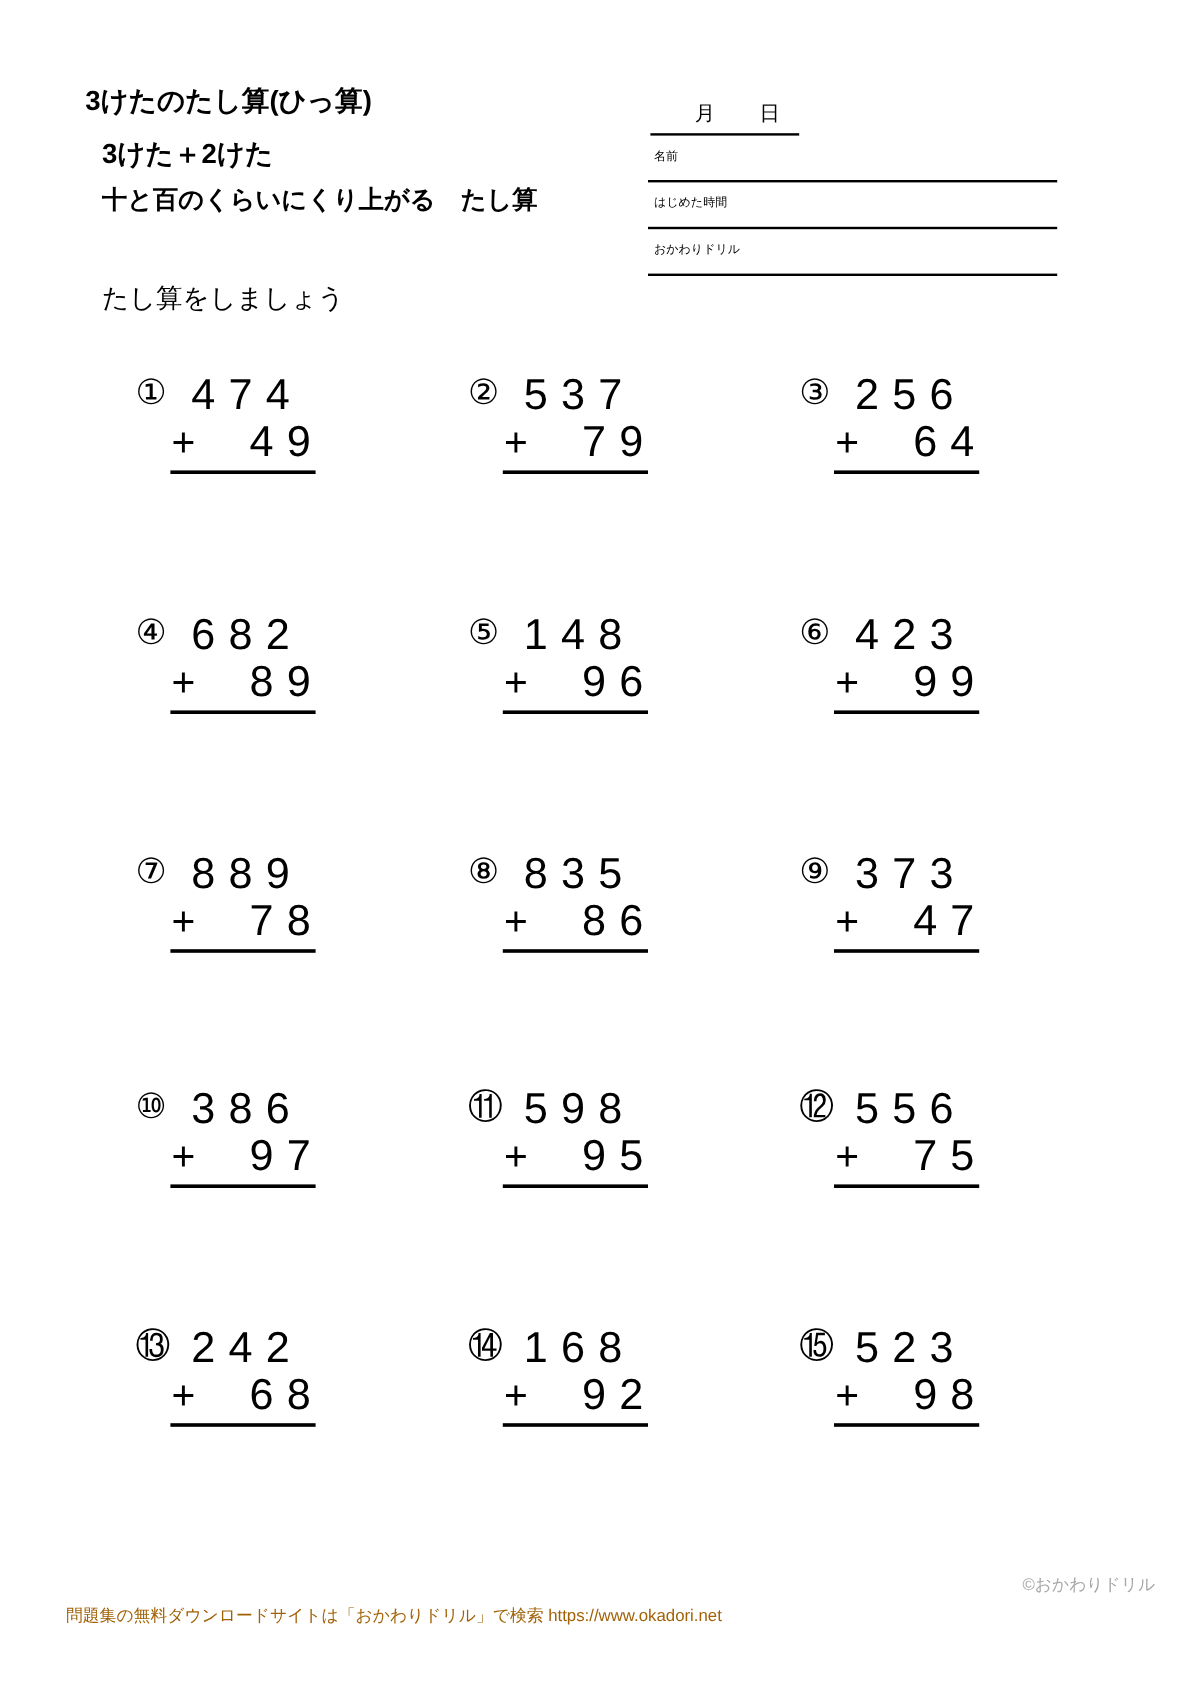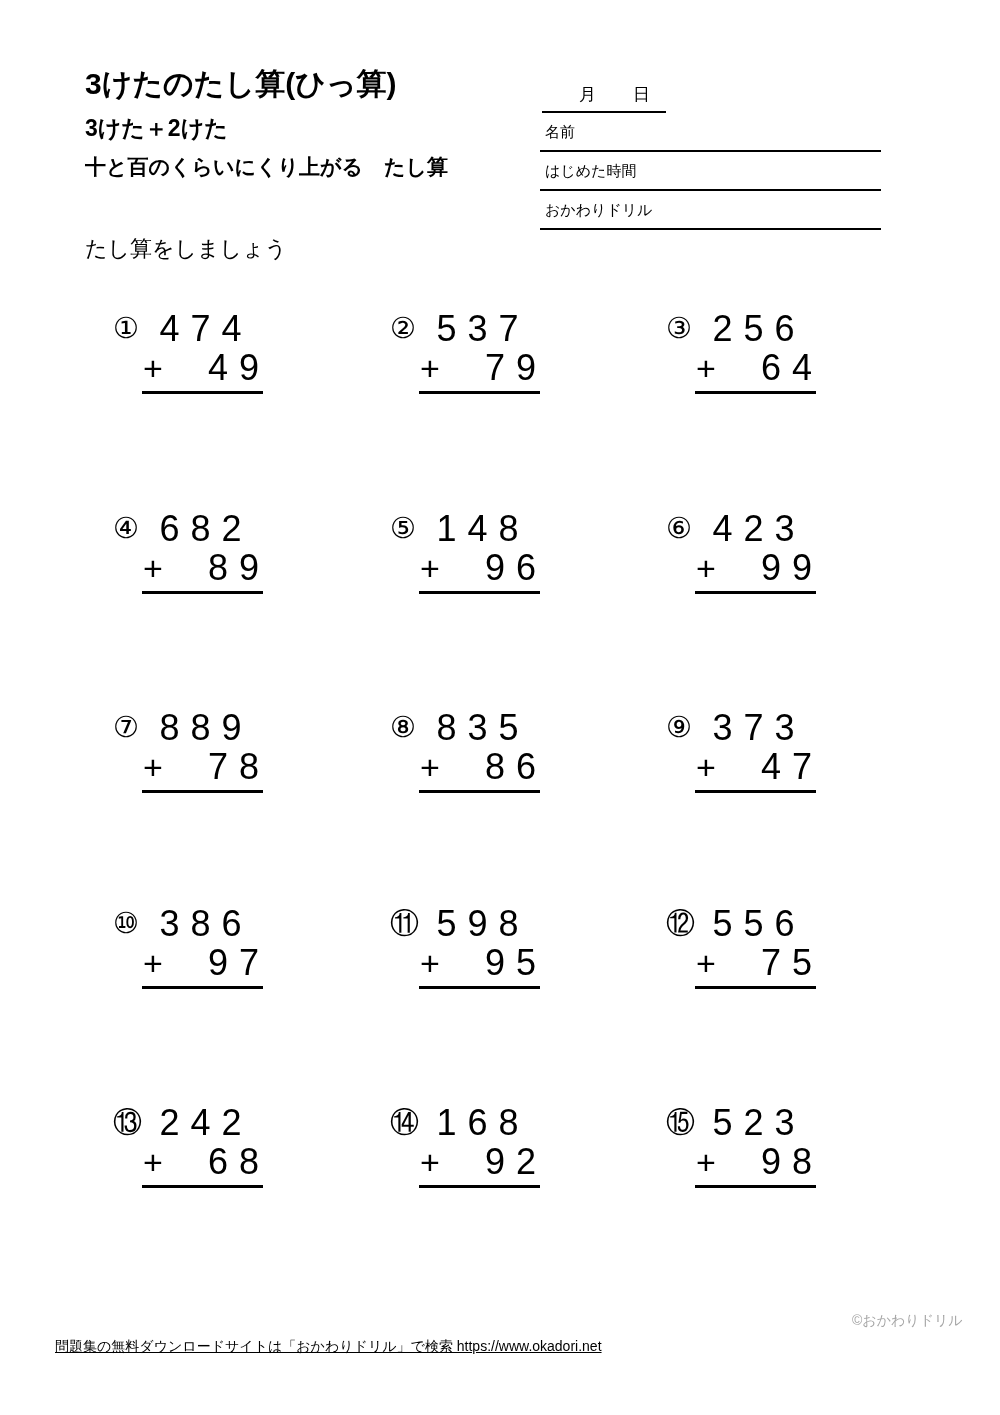--- a/index.html
+++ b/index.html
@@ -7,7 +7,7 @@
   .page { position:relative; width:1000px; height:1415px; background:#ffffff; overflow:hidden; }
 
   
-  .title       { position:absolute; left:85px; top:66px;  font-size:30px; font-weight:bold; line-height:36px; }
+  .title       { position:absolute; left:71px; top:66px;  font-size:23px; font-weight:bold; line-height:36px; }
   .subtitle-1  { position:absolute; left:85px; top:113px; font-size:23px; font-weight:bold; line-height:30px; }
   .subtitle-2  { position:absolute; left:85px; top:152px; font-size:21px; font-weight:bold; line-height:30px; }
   .instruction { position:absolute; left:85px; top:235px; font-size:22px; line-height:28px; }

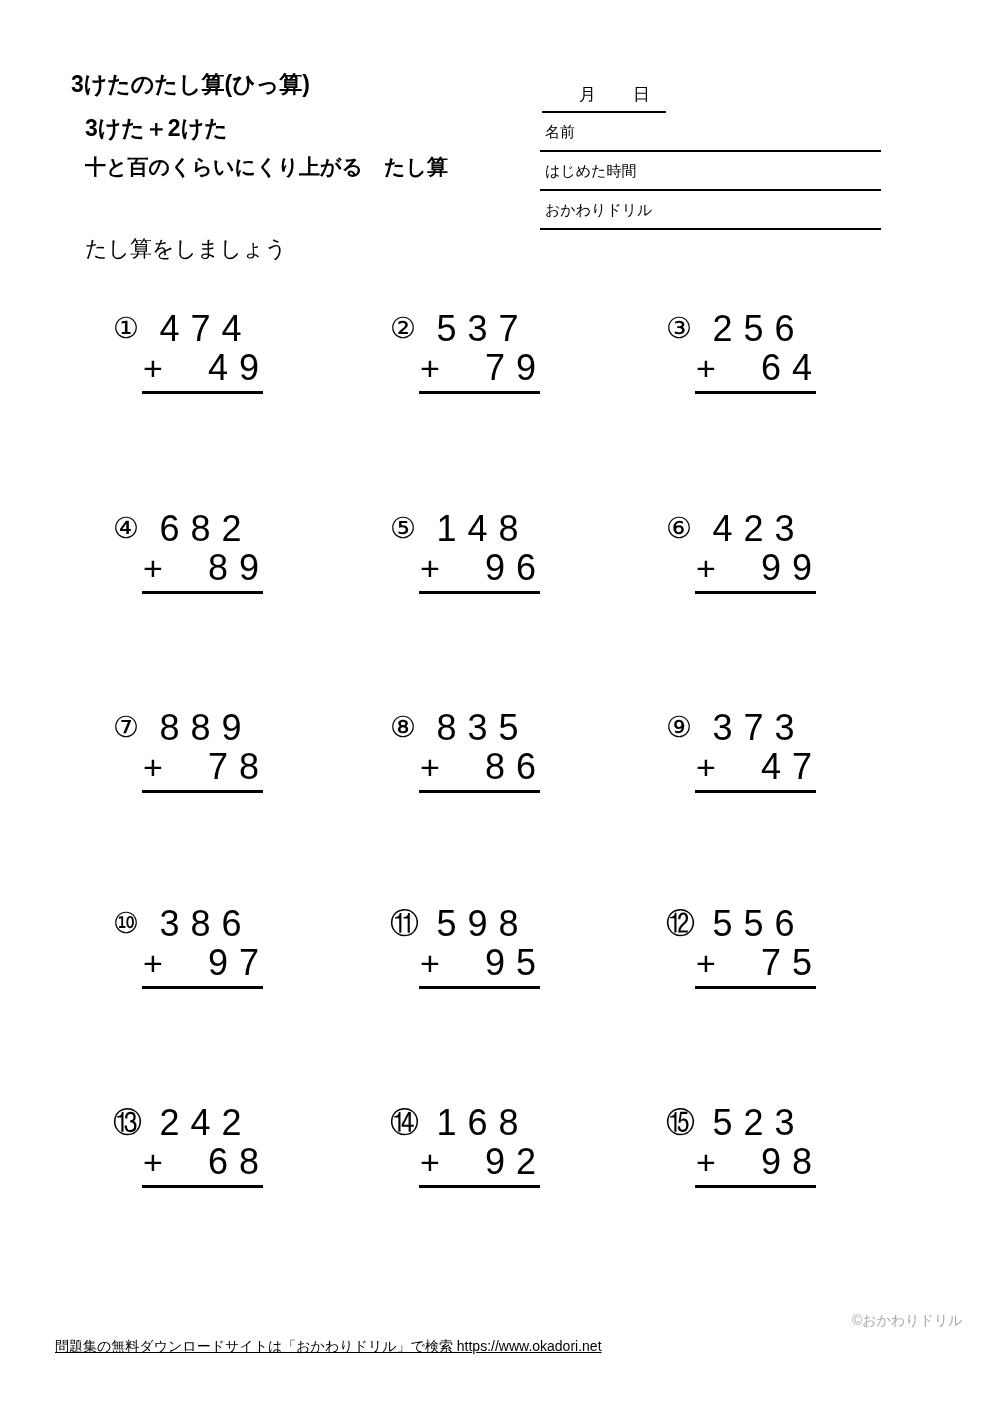--- a/index.html
+++ b/index.html
@@ -18,7 +18,7 @@
             border-bottom:2px solid #000; font-size:17px;
             display:flex; justify-content:flex-start; gap:37px; padding:3px 0 0 37px; }
   .info-row { box-sizing:border-box; width:100%; height:39px;
-              border-bottom:2px solid #000; font-size:15px; padding:10px 0 0 5px; }
+              border-bottom:2px solid #000; font-size:10px; padding:10px 0 0 5px; }
 
   
   .problem { position:absolute; display:flex; width:150px; }

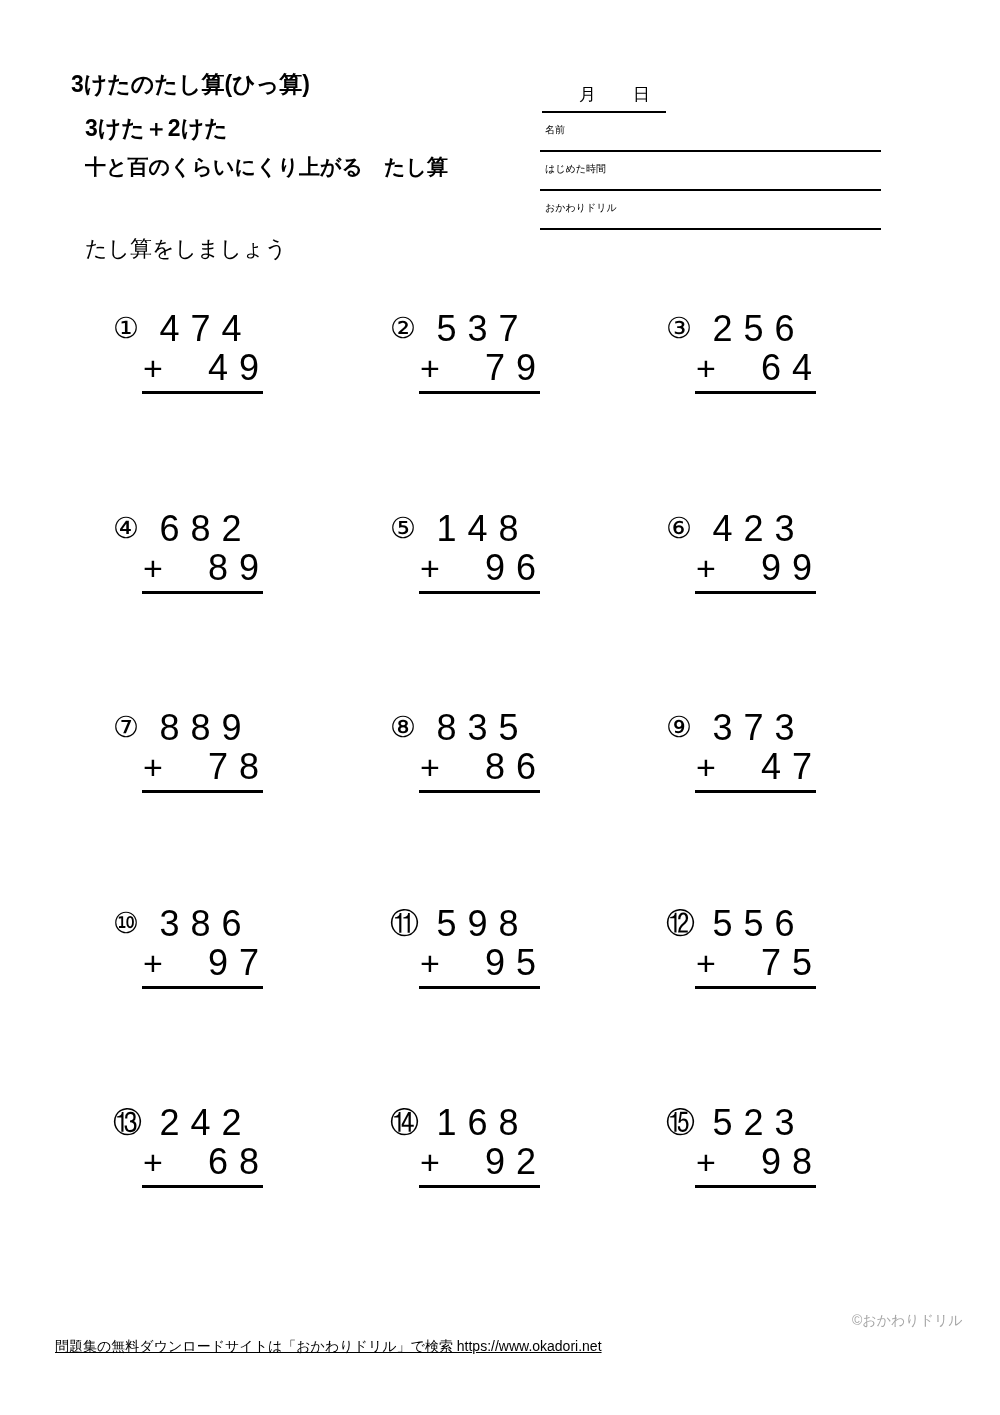--- a/index.html
+++ b/index.html
@@ -32,7 +32,7 @@
   .addend { font-size:36px; line-height:38px; letter-spacing:11px; margin-right:-7px; white-space:nowrap; }
 
   
-  .footer-left  { position:absolute; left:55px;  top:1338px; font-size:14px; color:#000000;text-decoration:underline; }
+  .footer-left  { position:absolute; left:55px;  top:1338px; font-size:14px; color:#a16207; }
   .footer-right { position:absolute; left:852px; top:1312px; font-size:14px; color:#a6a6a6; }
 </style>
 </head>

